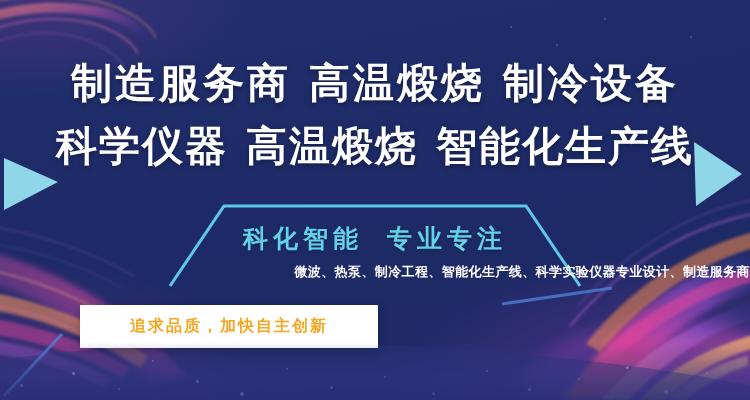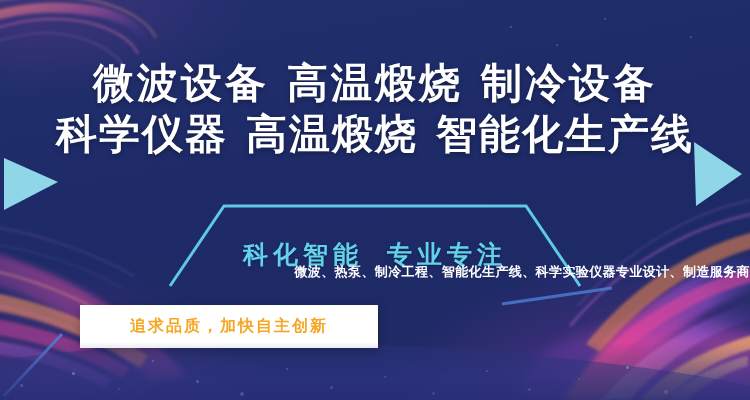--- a/index.html
+++ b/index.html
@@ -252,7 +252,7 @@
   </div>
 
   <div class="headline">
-    <span class="line l1"><span>微波设备</span><span class="hl-gap"></span><span>高温煅烧</span><span class="hl-gap"></span><span>制冷设备</span></span>
+    <span class="line l1"><span>制造服务商</span><span class="hl-gap"></span><span>高温煅烧</span><span class="hl-gap"></span><span>制冷设备</span></span>
     <span class="line l2"><span>科学仪器</span><span class="hl-gap"></span><span>高温煅烧</span><span class="hl-gap"></span><span>智能化生产线</span></span>
   </div>
 

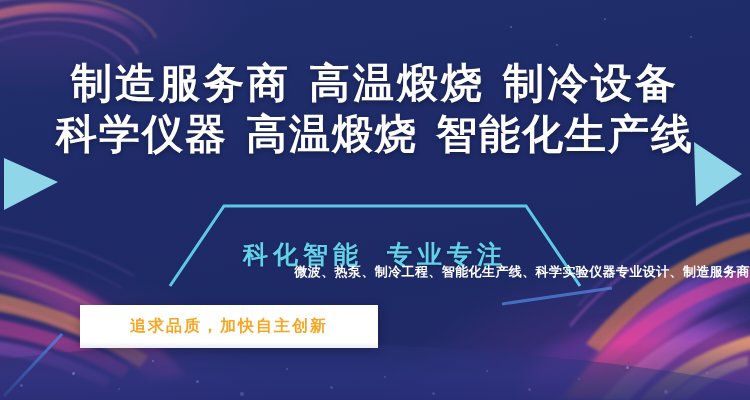--- a/index.html
+++ b/index.html
@@ -50,7 +50,7 @@
     white-space:nowrap;
   }
   .headline .line.l1 { letter-spacing:3px; }
-  .headline .line.l2 { letter-spacing:2px; margin-top:8px; }
+  .headline .line.l2 { letter-spacing:2px; margin-top:20px; }
   .hl-gap { display:inline-block; width:18px; }
 
   

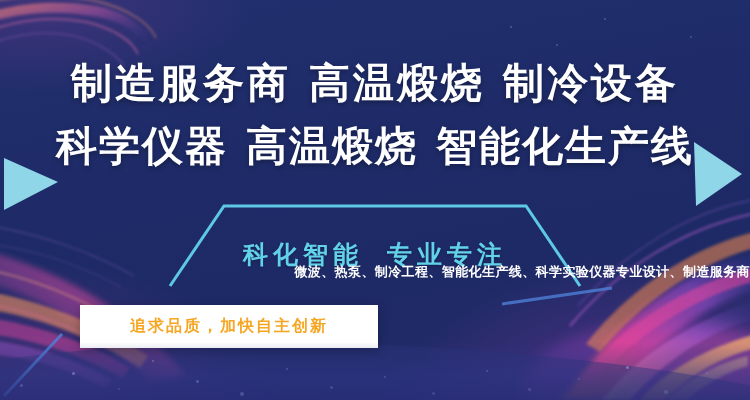--- a/index.html
+++ b/index.html
@@ -67,7 +67,6 @@
     letter-spacing:5px;
     white-space:nowrap;
     text-shadow:0 1px 3px rgba(0,0,0,0.30);
-    margin-top:16px;
   }
   .sub-cyan .gap { display:inline-block; width:24px; }
 

